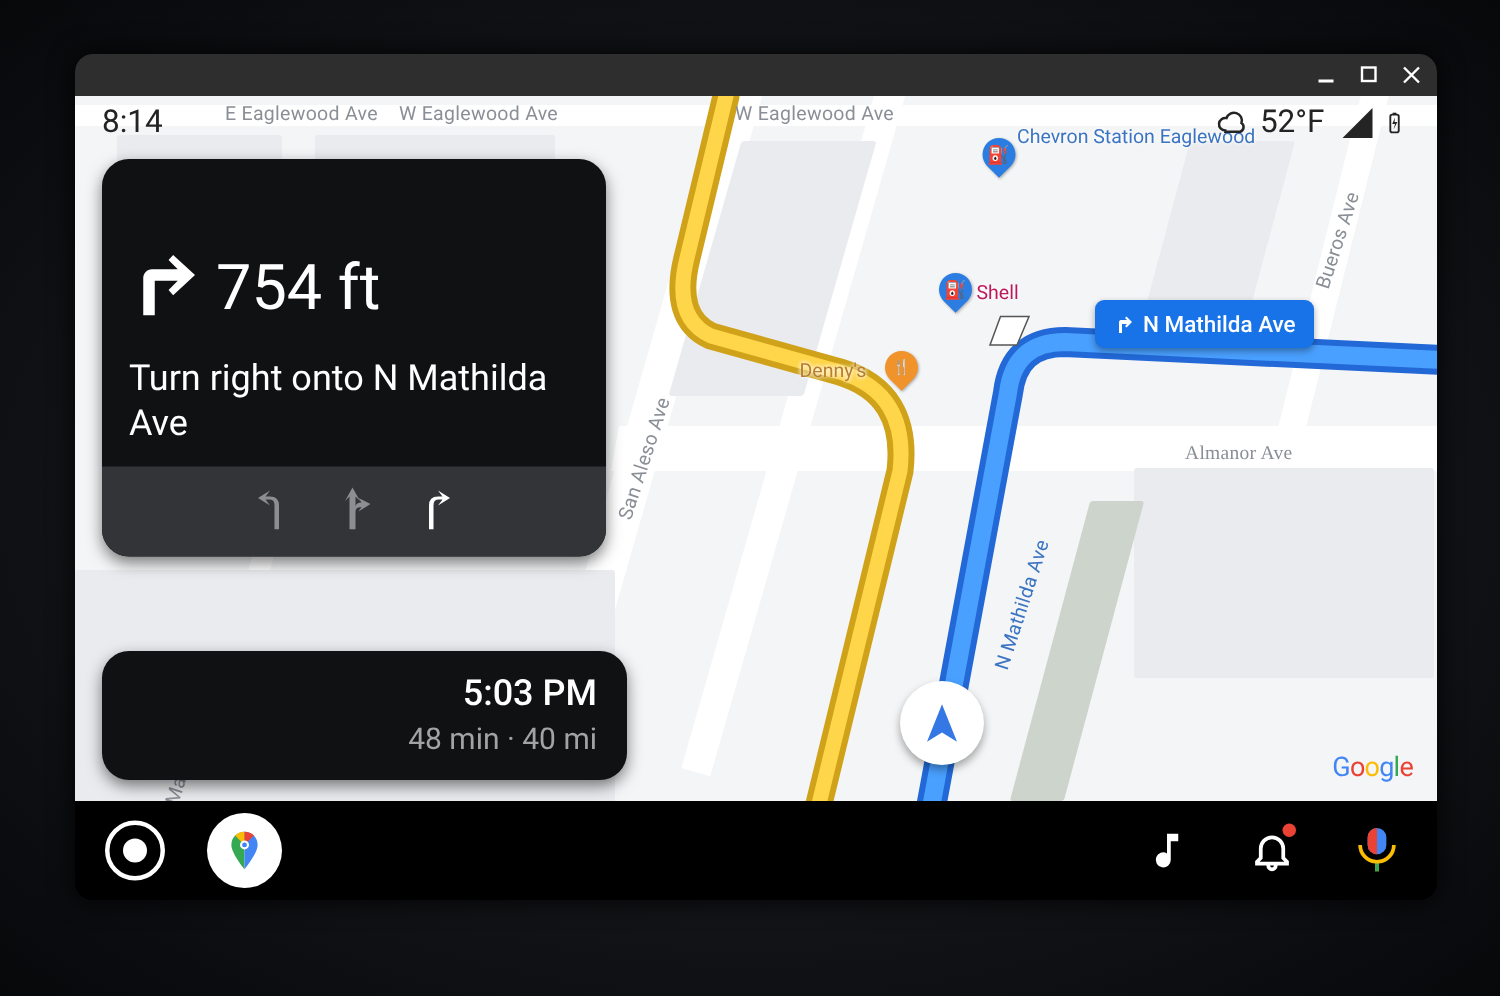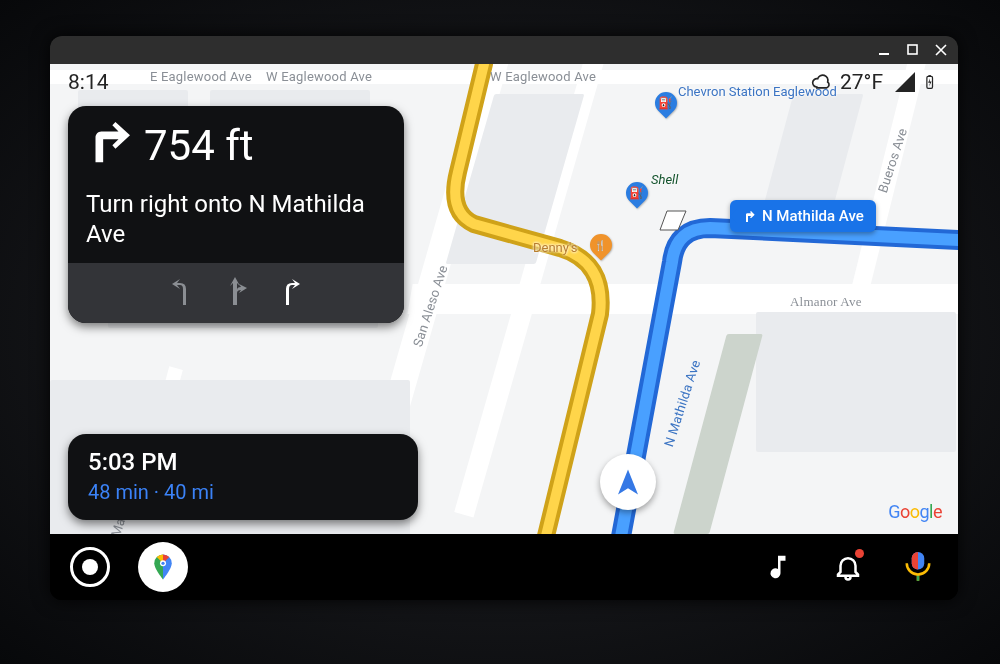--- a/index.html
+++ b/index.html
@@ -184,7 +184,7 @@
         <svg viewBox="0 0 24 24">
             <path fill="none" stroke="#242424" stroke-width="2" d="M7 18a5 5 0 1 1 1-9.9A6 6 0 0 1 20 12a4 4 0 0 1-1 7H7z"></path>
           </svg>
-        <span class="temp">27°F</span>
+        <span class="temp">52°F</span>
       </span>
       <svg viewBox="0 0 24 24" style="width:24px;height:24px;margin-right:8px;">
           <path fill="#242424" d="M2 22 L22 2 L22 22 Z"></path>

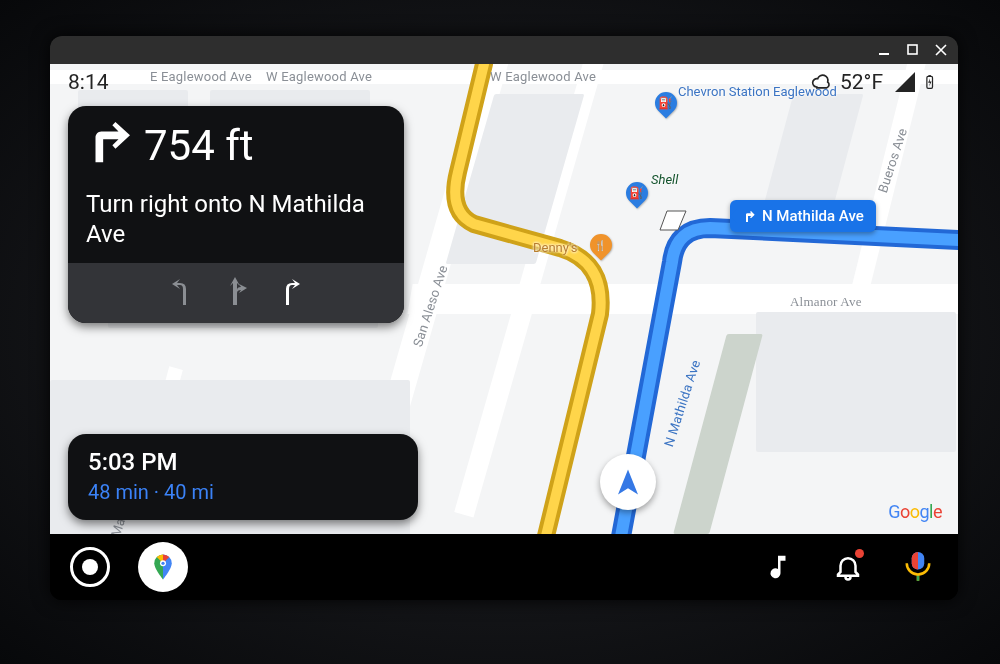--- a/index.html
+++ b/index.html
@@ -60,7 +60,7 @@
 
   
   .navcard { position:absolute; left:18px; top:42px; width:336px; background:#101113; color:#fff; border-radius:18px; box-shadow:0 4px 10px rgba(0,0,0,.5); overflow:hidden; }
-  .navcard .top { display:flex; align-items:center; gap:14px; padding:14px 18px 4px 16px; }
+  .navcard .top { display:flex; gap:14px; padding:14px 18px 4px 16px;margin-top:48px; }
   .navcard .dist { font-size:42px; font-weight:400; }
   .navcard .arrow svg{width:46px;height:46px;}
   .navcard .instr { font-size:24px; line-height:1.25; padding:4px 18px 14px 18px;margin-top:11px; }

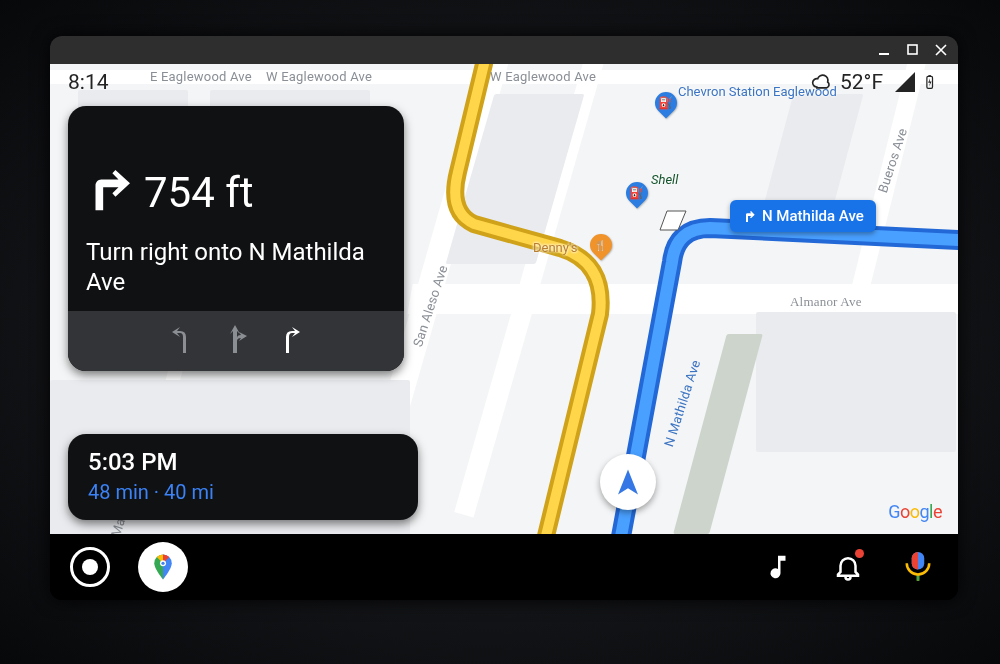--- a/index.html
+++ b/index.html
@@ -155,7 +155,7 @@
       <div class="poi" style="left:576px;top:118px;background:#2b7de1;">
           <span>⛽</span>
         </div>
-      <span class="poi-lbl" style="left:601px;top:108px;color:#14532d;font-style:italic;">Shell</span>
+      <span class="poi-lbl" style="left:601px;top:124px;color:#be185d;">Shell</span>
       <div class="poi" style="left:540px;top:170px;background:#f0932b;">
           <span style="font-size:10px;">🍴</span>
         </div>

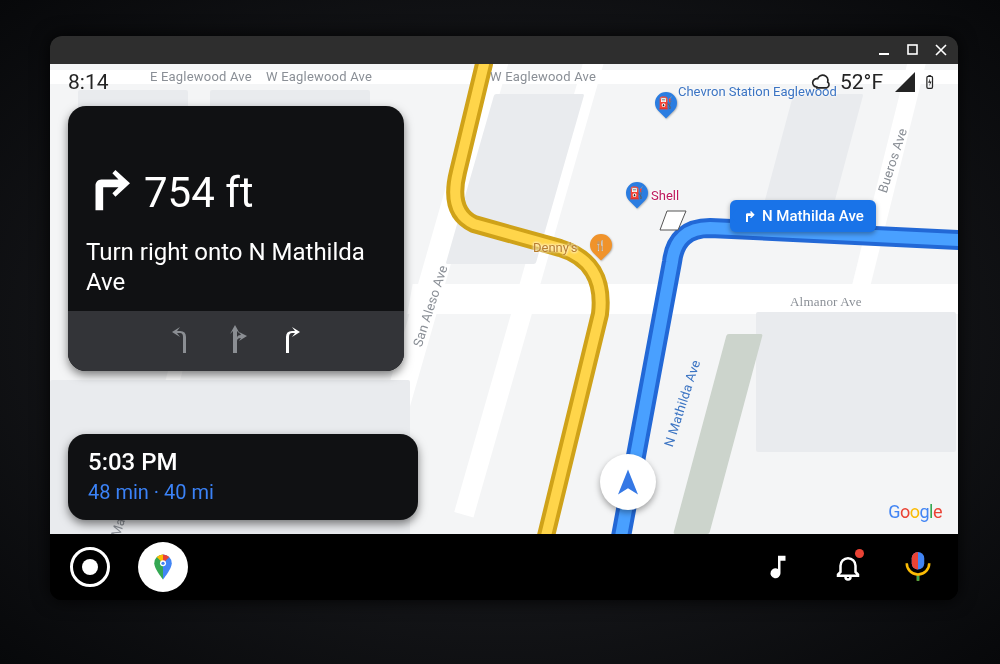--- a/index.html
+++ b/index.html
@@ -70,7 +70,7 @@
   .lanes .on path, .lanes .on polygon { fill:#ffffff; }
 
   
-  .eta { position:absolute; left:18px; bottom:14px; background:#101113; color:#fff; border-radius:18px; padding:14px 20px 16px 20px; min-width:310px; box-shadow:0 4px 10px rgba(0,0,0,.5);}
+  .eta { position:absolute; left:18px; bottom:14px; background:#101113; color:#fff; border-radius:18px; padding:14px 20px 16px 20px; min-width:310px; box-shadow:0 4px 10px rgba(0,0,0,.5);text-align:right;}
   .eta .time { font-size:24px; font-weight:500; }
   .eta .sub { font-size:20px; color:#3b82f6; margin-top:4px;}
 

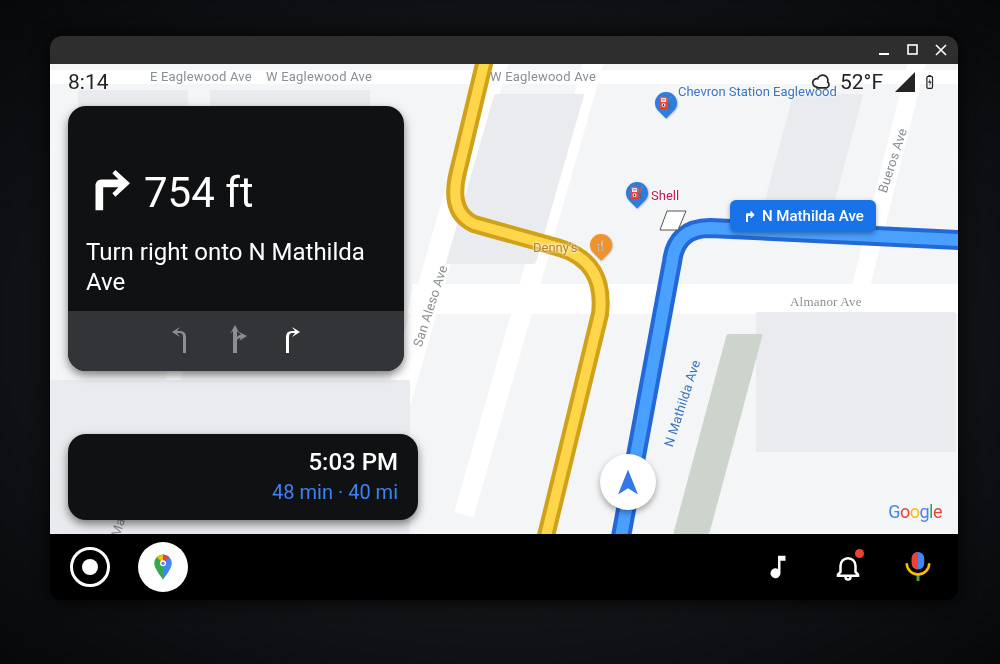--- a/index.html
+++ b/index.html
@@ -72,7 +72,7 @@
   
   .eta { position:absolute; left:18px; bottom:14px; background:#101113; color:#fff; border-radius:18px; padding:14px 20px 16px 20px; min-width:310px; box-shadow:0 4px 10px rgba(0,0,0,.5);text-align:right;}
   .eta .time { font-size:24px; font-weight:500; }
-  .eta .sub { font-size:20px; color:#3b82f6; margin-top:4px;}
+  .eta .sub { font-size:20px; color:#a3a3a3; margin-top:4px;}
 
   
   .rail { height:66px; background:#000; display:flex; align-items:center; padding:0 18px; gap:26px; }

